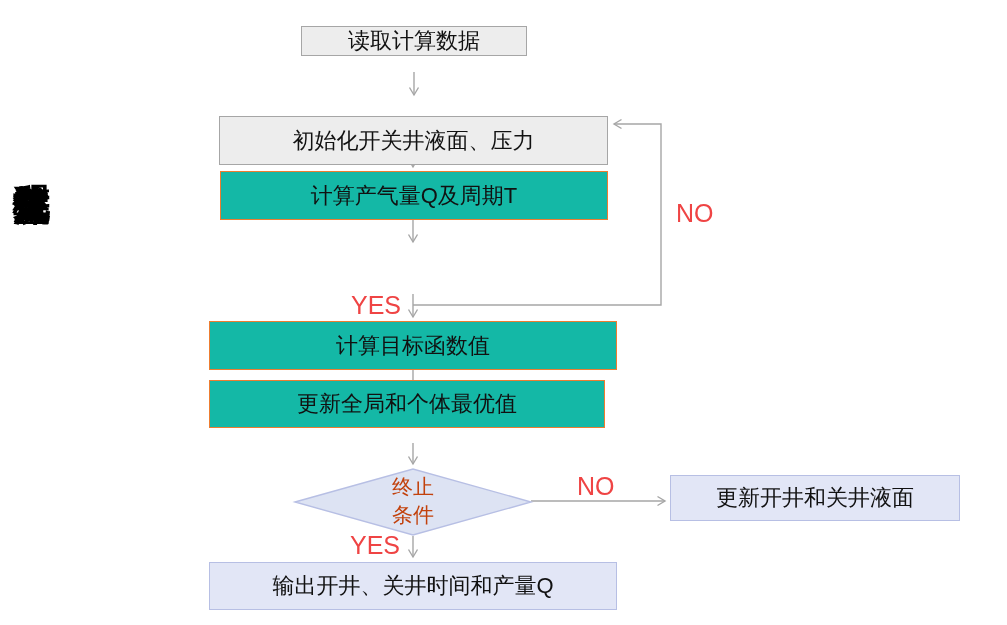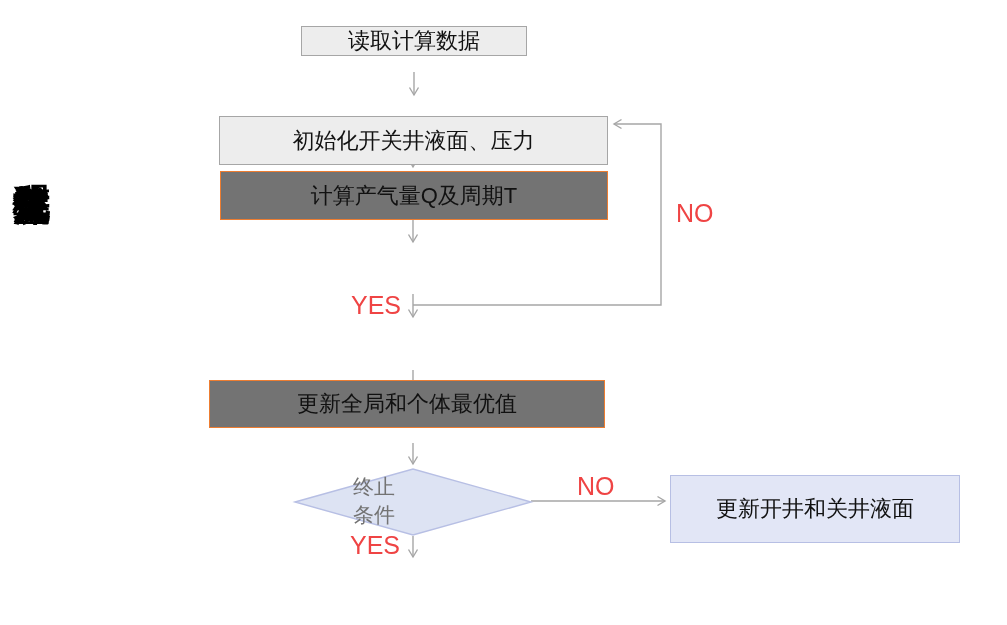--- a/index.html
+++ b/index.html
@@ -47,7 +47,7 @@
     white-space: nowrap;
   }
   .node-gray   { background: #ededed; border: 1.4px solid #a6a6a6; }
-  .node-orange { background: #737373; border: 1.5px solid #ed7d31; }
+  .node-orange { background: #14b8a6; border: 1.5px solid #ed7d31; }
   .node-lav    { background: #e2e6f6; border: 1.4px solid #b7bfe4; }
 
   .b-read    { left: 301px; top: 26px;  width: 226px; height: 30px; }

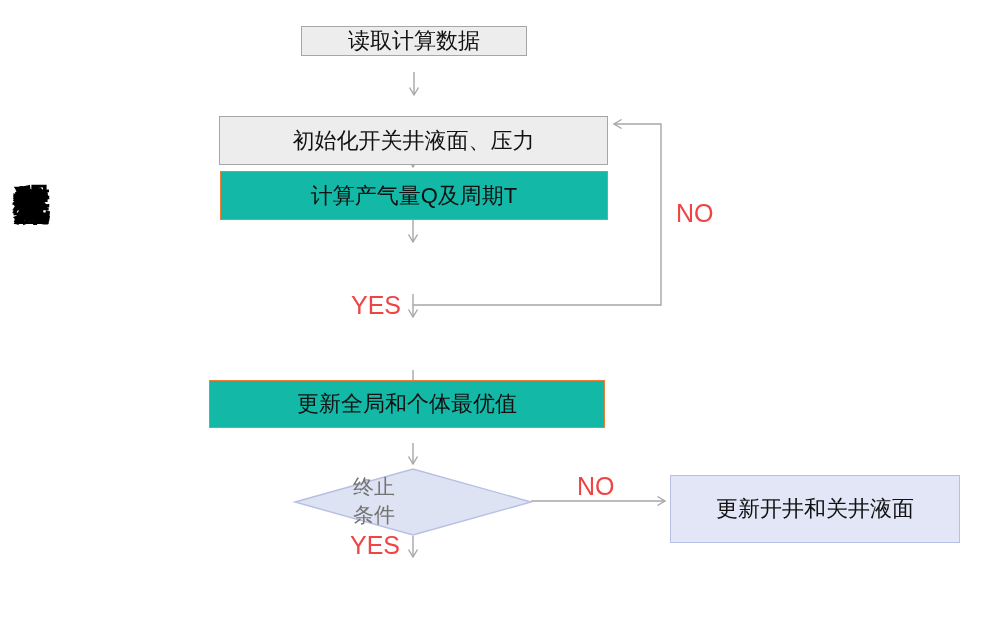--- a/index.html
+++ b/index.html
@@ -121,6 +121,9 @@
   </div>
 
 
+  <div class="node node-orange b-obj">
+    <span>计算目标函数值</span>
+  </div>
 
   <div class="node node-orange b-update">
     <span>更新全局和个体最优值</span>

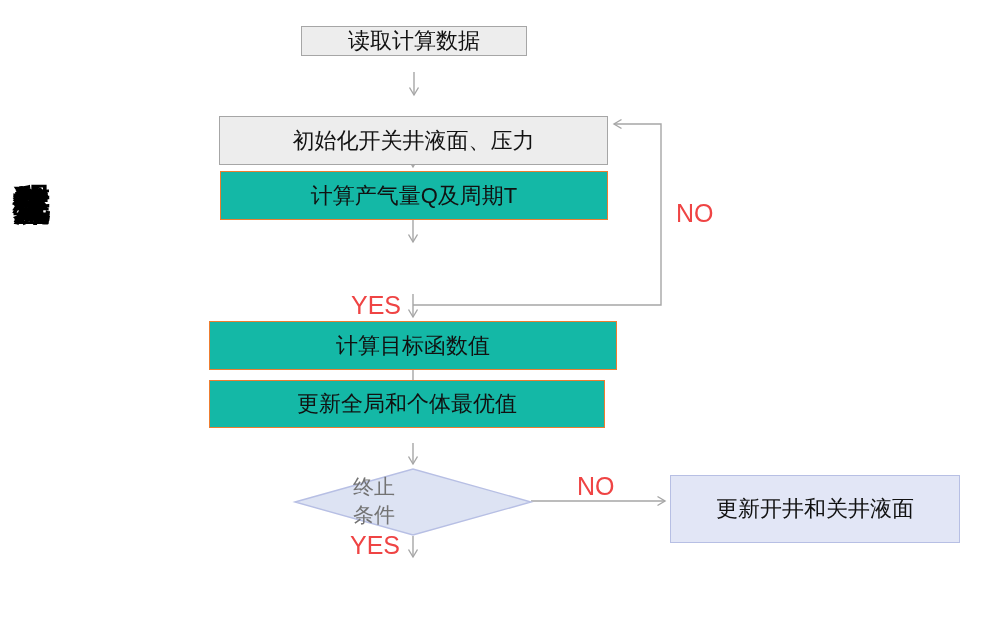--- a/index.html
+++ b/index.html
@@ -66,8 +66,8 @@
     width: 120px;
     font-size: 21px;
     line-height: 28px;
-    color: #737373;
-    text-align: left;
+    color: #c2410c;
+    text-align: center;
   }
   .branch-label {
     position: absolute;

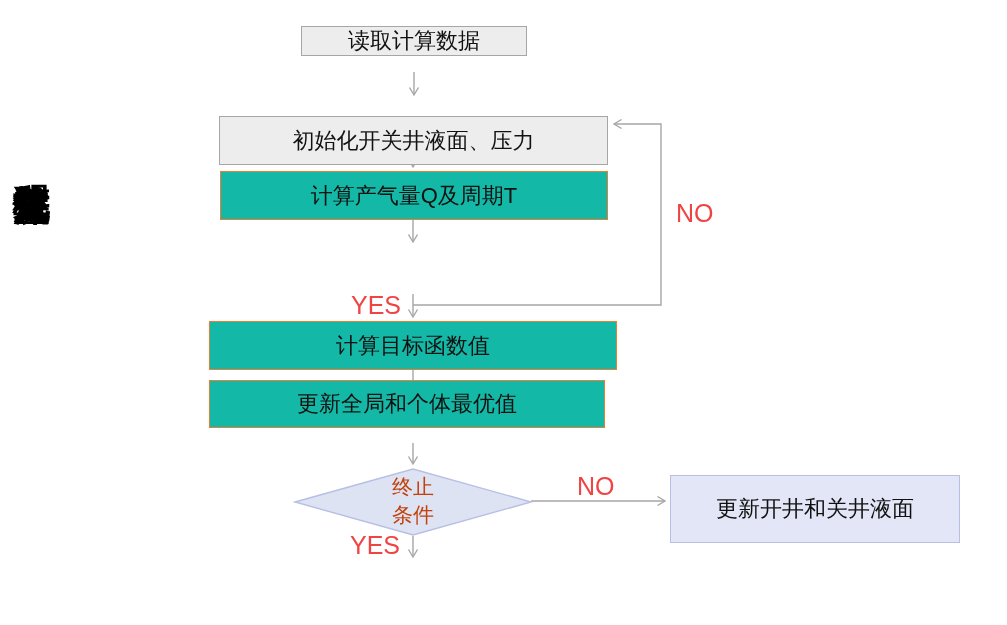--- a/index.html
+++ b/index.html
@@ -56,7 +56,7 @@
   .b-cond    { left: 220px; top: 246px; width: 388px; height: 48px; }
   .b-obj     { left: 209px; top: 321px; width: 408px; height: 49px; }
   .b-update  { left: 209px; top: 380px; width: 396px; height: 48px; }
-  .b-right   { left: 670px; top: 475px; width: 290px; height: 68px; }
+  .b-right   { left: 670px; top: 475px; width: 290px; height: 46px; }
   .b-out     { left: 209px; top: 562px; width: 408px; height: 48px; }
 
   .diamond-label {

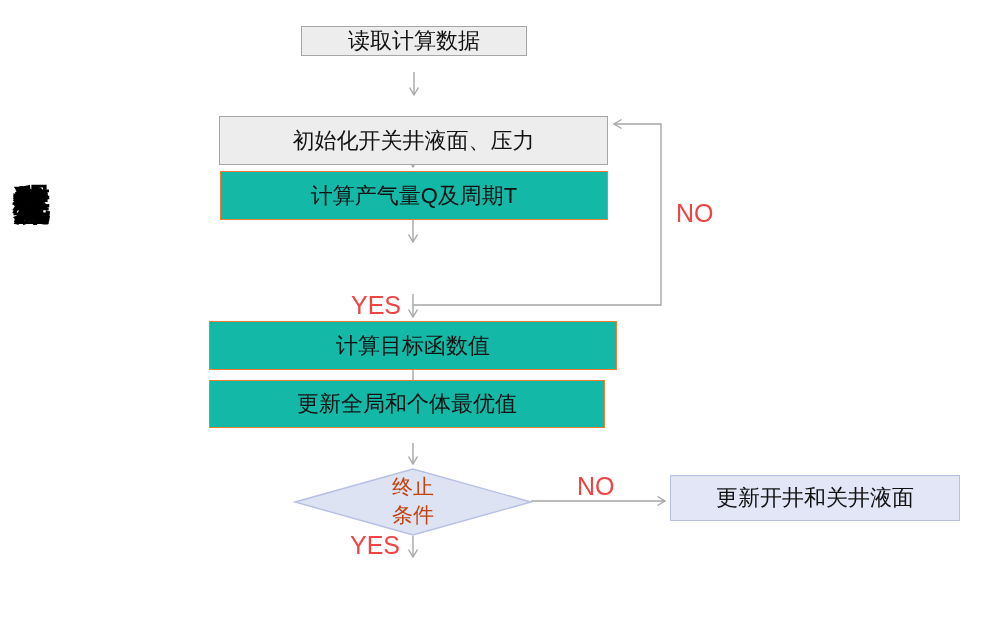--- a/index.html
+++ b/index.html
@@ -138,6 +138,9 @@
     <span>更新开井和关井液面</span>
   </div>
 
+  <div class="node node-lav b-out">
+    <span>输出开井、关井时间和产量Q</span>
+  </div>
 
   <div class="branch-label lbl-yes-q">YES</div>
   <div class="branch-label lbl-no-loop">NO</div>

